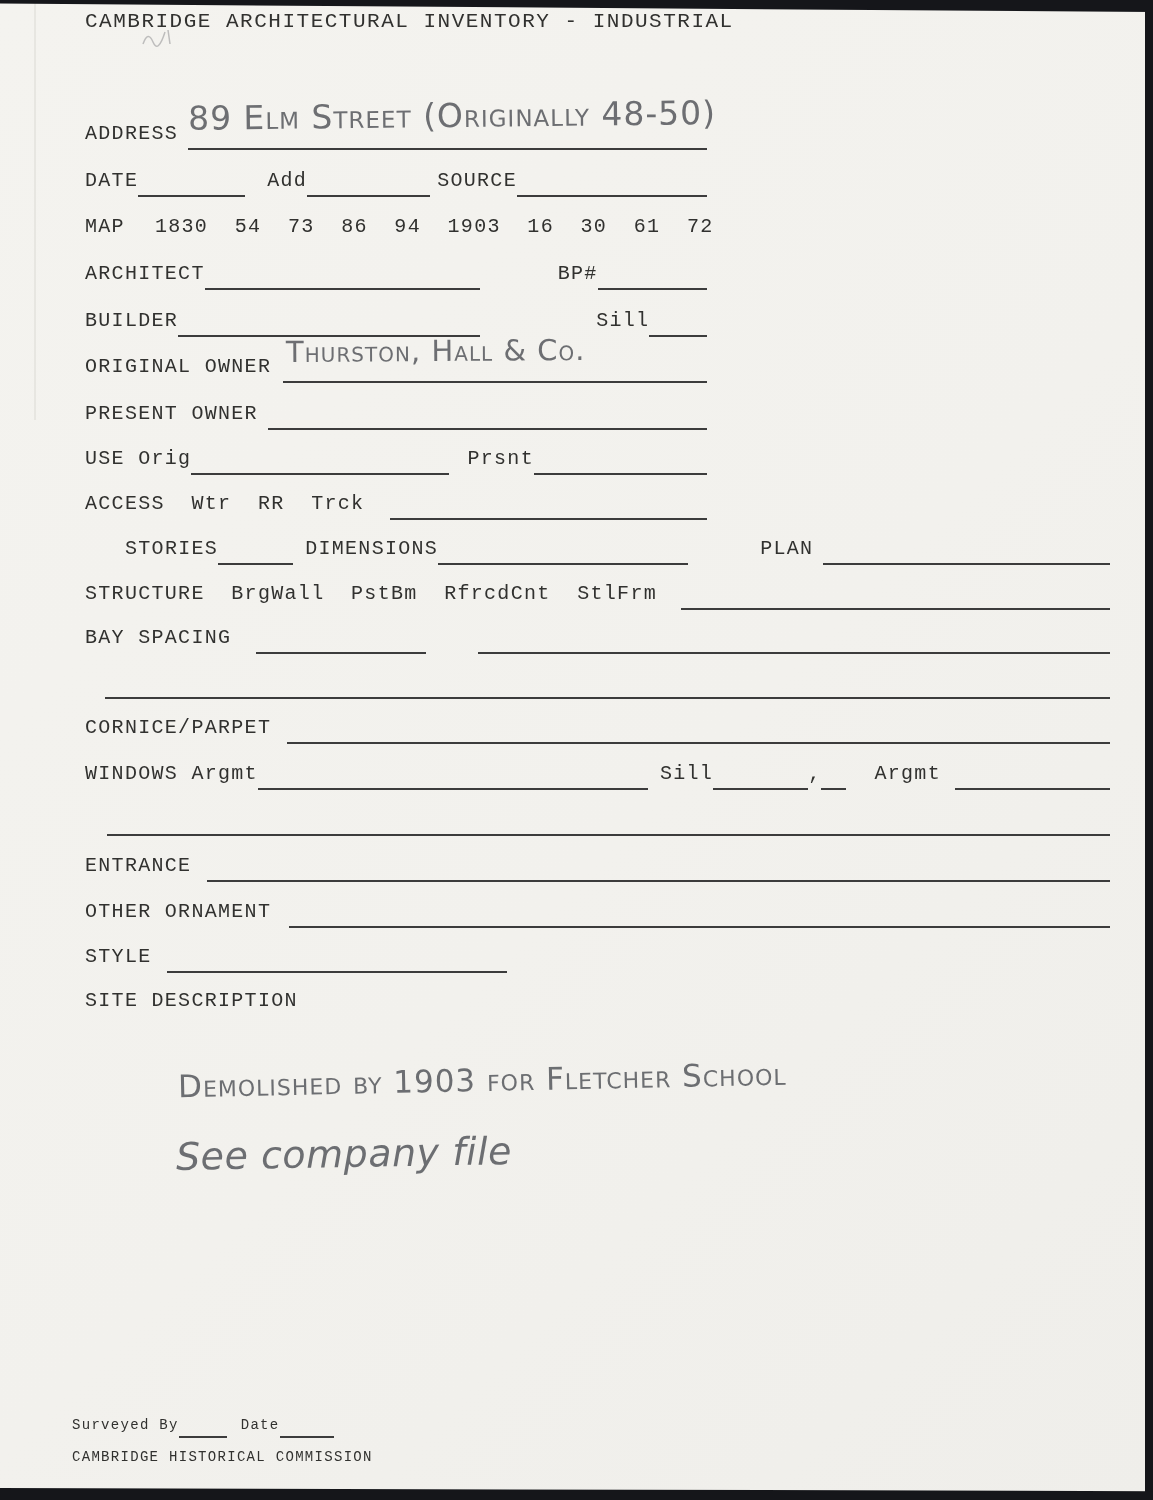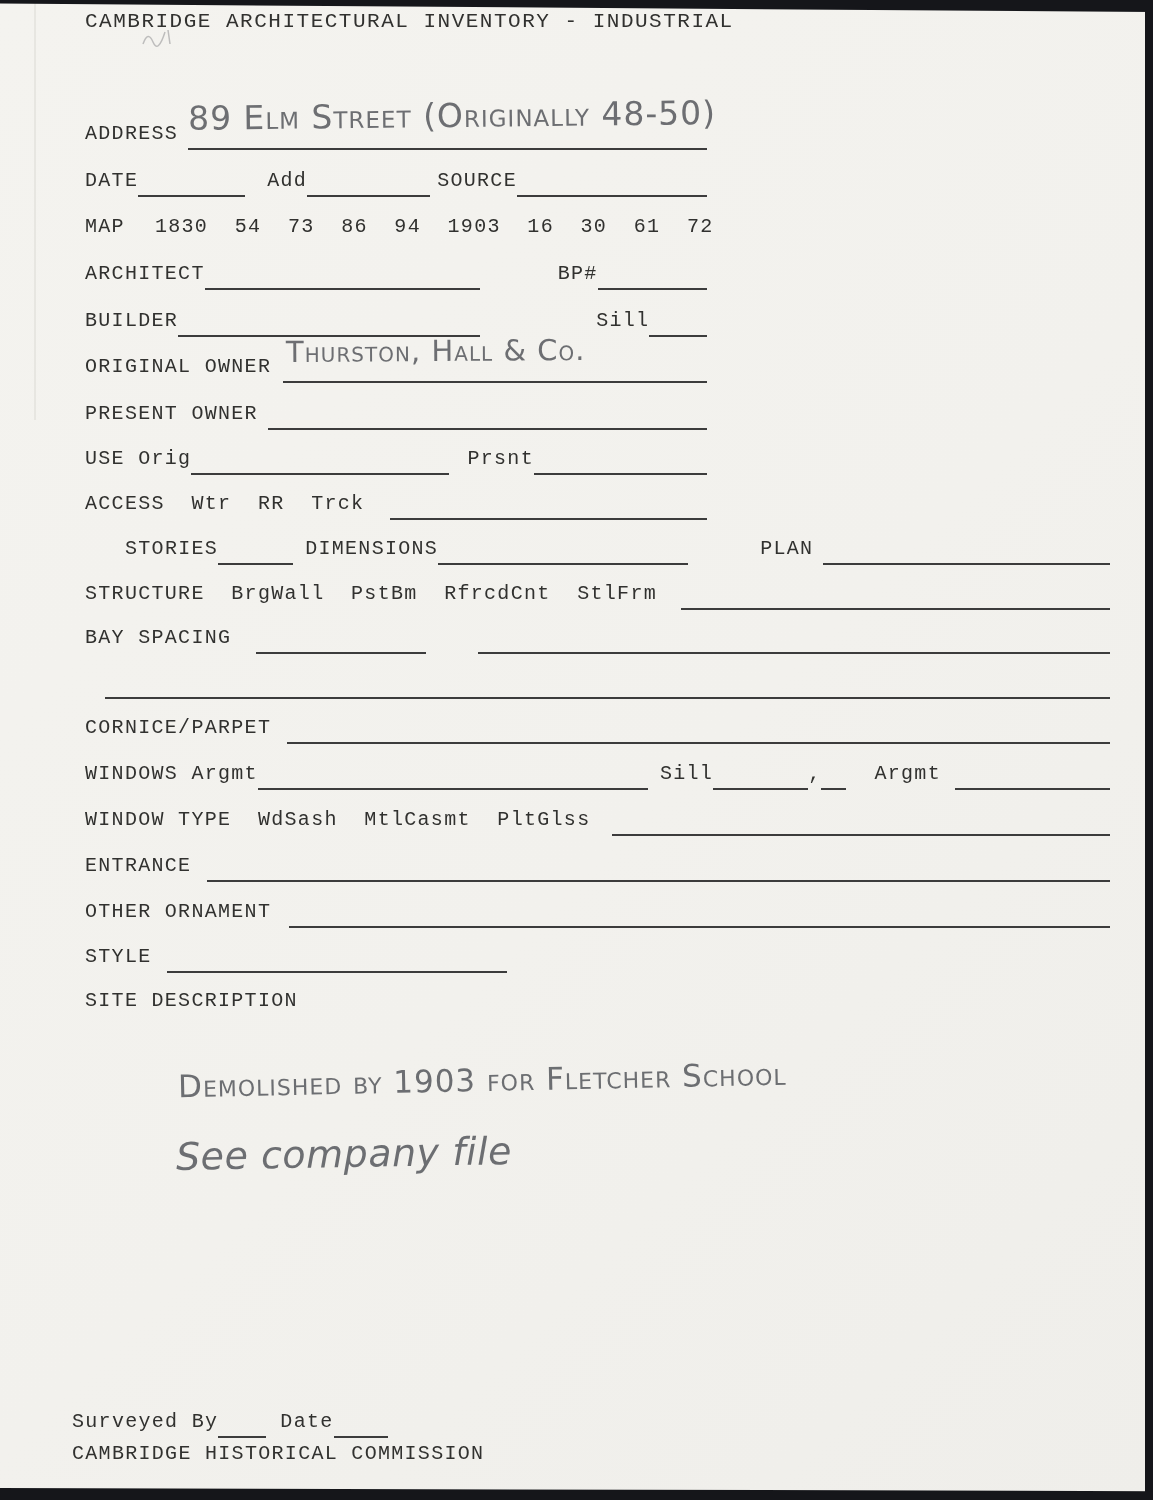--- a/index.html
+++ b/index.html
@@ -169,7 +169,6 @@
 </div>
 
 <div class="row wide" style="top:805px;">
-  <span class="lbl">WINDOW TYPE  WdSash  MtlCasmt  PltGlss</span>
   <span class="sp" style="width:22px"></span>
   <span class="ul fx"></span>
 </div>

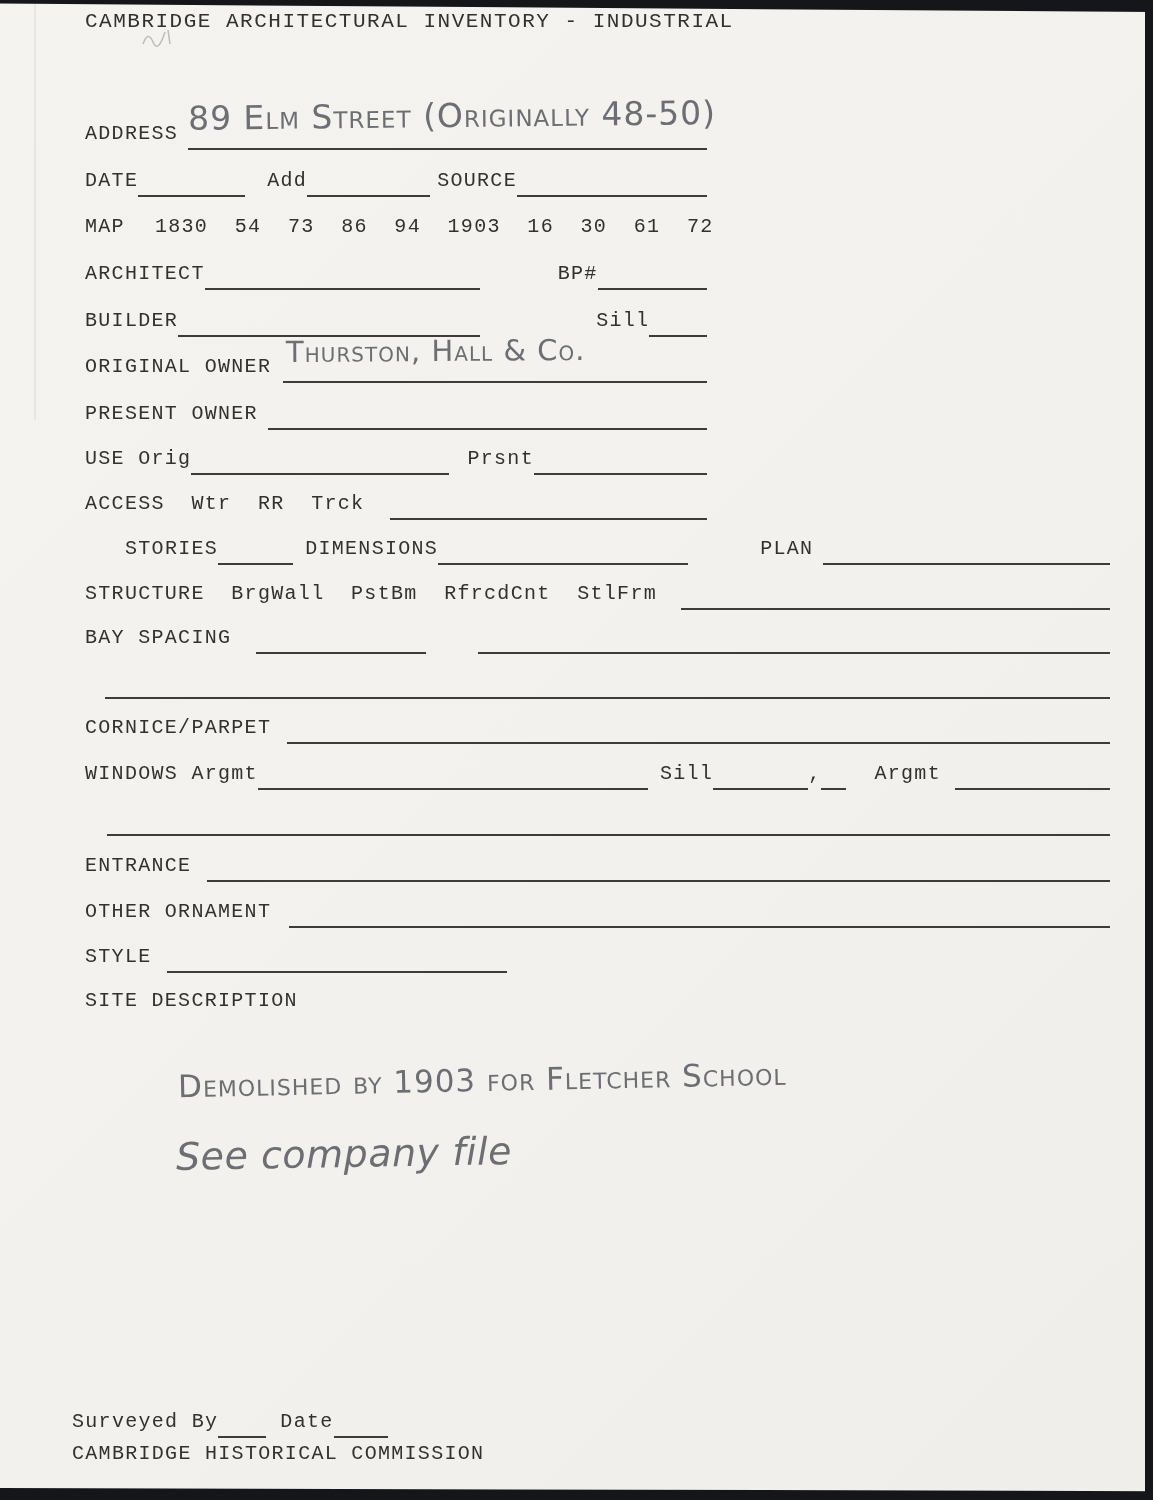--- a/index.html
+++ b/index.html
@@ -33,7 +33,7 @@
   .hw-owner{top:334px;left:286px;font-size:29px;transform:rotate(-.4deg);}
   .hw-note1{top:1062px;left:178px;font-size:31px;transform:rotate(-1.2deg);}
   .hw-note2{top:1132px;left:176px;font-size:38px;font-variant:normal;font-style:italic;transform:rotate(-1deg);letter-spacing:.5px;}
-  .footer-row{position:absolute;left:72px;display:flex;align-items:flex-end;height:26px;font-size:20px;letter-spacing:1.3px;}
+  .footer-row{position:absolute;left:72px;display:flex;align-items:flex-end;height:26px;font-size:14px;letter-spacing:1.3px;}
   .pencil-mark{position:absolute;top:26px;left:140px;opacity:.35;}
 </style>
 </head>

